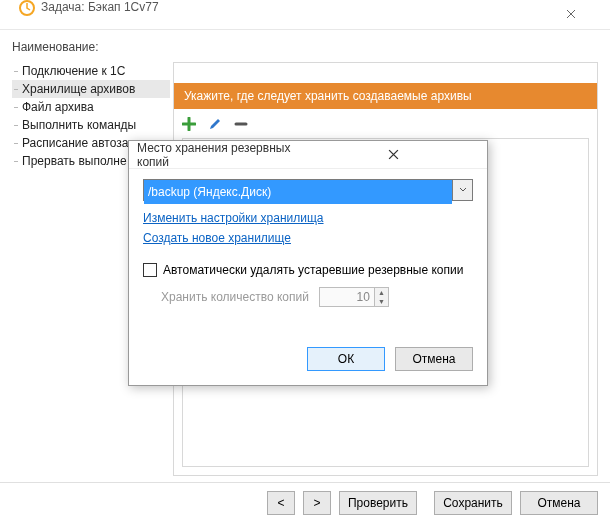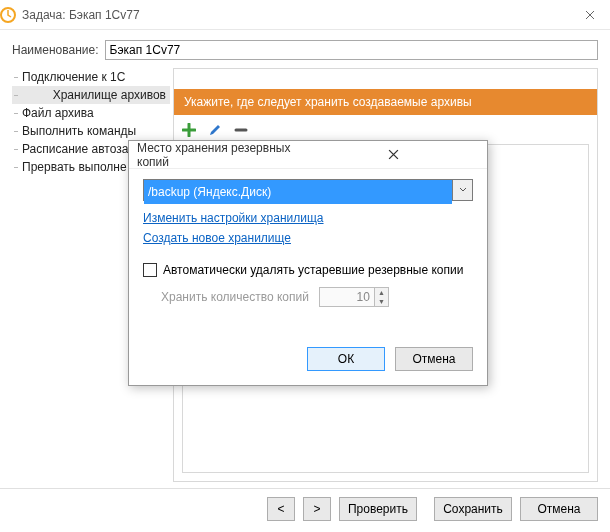--- a/index.html
+++ b/index.html
@@ -5,7 +5,7 @@
 * { box-sizing: border-box; margin: 0; padding: 0; font-family: "Segoe UI", Tahoma, sans-serif; font-size: 12px; }
 body { background: #fff; width: 610px; height: 532px; position: relative; overflow: hidden; }
 
-.titlebar { height: 30px; display: flex; align-items: center; padding: 0 0; border-bottom: 1px solid #e8e8e8; }
+.titlebar { height: 30px; display: flex; padding: 0 19px; border-bottom: 1px solid #e8e8e8; }
 .titlebar .app-icon { width: 16px; height: 16px; margin-right: 6px; }
 .titlebar .title { flex: 1; color: #555; }
 .titlebar .close { width: 40px; height: 28px; display: flex; align-items: center; justify-content: center; color: #666; }

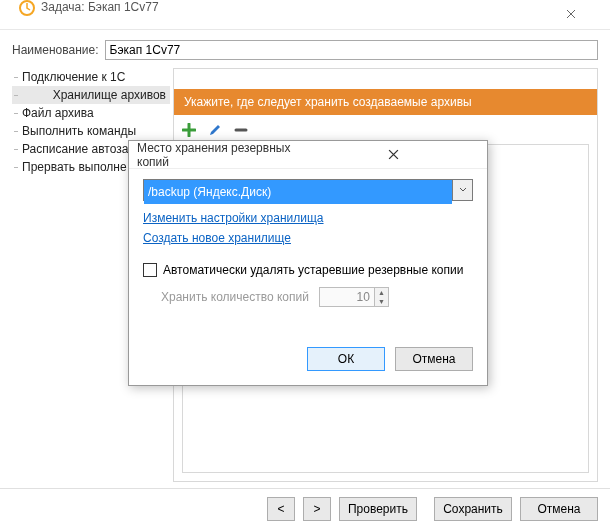--- a/index.html
+++ b/index.html
@@ -71,7 +71,6 @@
 
 <div class="name-row">
   <label>Наименование:</label>
-  <input type="text" value="Бэкап 1Cv77" style="">
 </div>
 
 <div class="main">

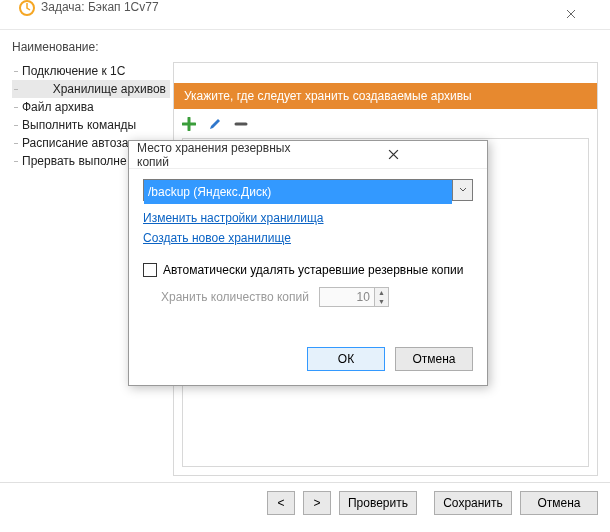--- a/index.html
+++ b/index.html
@@ -18,7 +18,7 @@
 .sidebar { width: 158px; }
 .tree-item { padding: 2px 4px 2px 10px; color: #222; cursor: default; white-space: nowrap; overflow: hidden; text-overflow: clip; position: relative; }
 .tree-item::before { content: ""; position: absolute; left: 2px; top: 50%; width: 4px; height: 1px; background: #b8b8b8; }
-.tree-item.selected { background: #e8e8e8; text-align: right; }
+.tree-item.selected { background: #e8e8e8; }
 
 .content { flex: 1; border: 1px solid #d8d8d8; background: #fff; display: flex; flex-direction: column; }
 .content-header { background: #e7892f; color: #fff; font-weight: normal; padding: 6px 10px; margin-top: 20px; }

